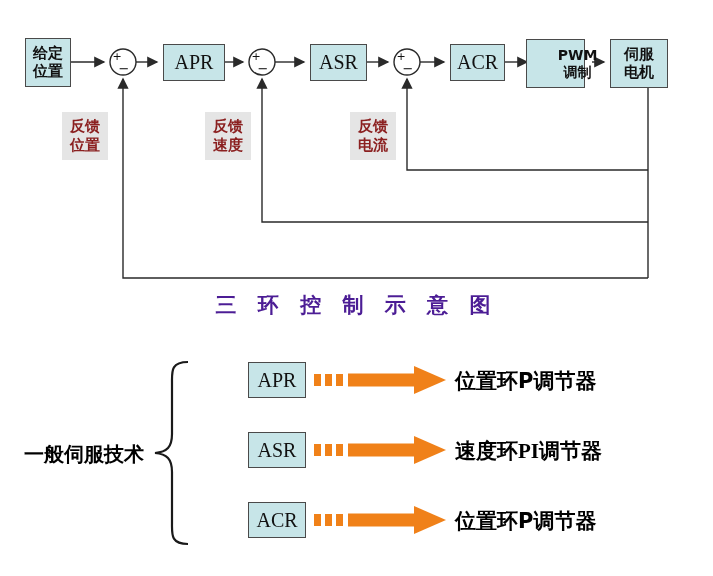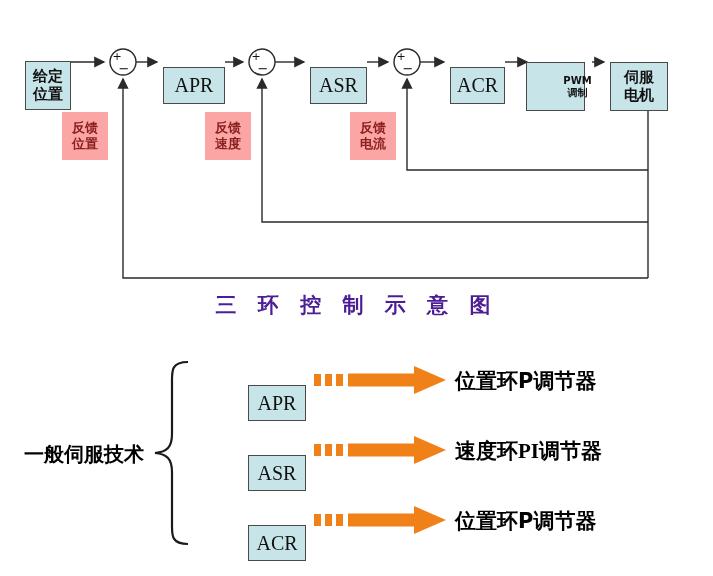--- a/index.html
+++ b/index.html
@@ -13,7 +13,7 @@
     position:absolute;display:flex;align-items:center;justify-content:center;
     background:#c7e5e8;border:1px solid #4a4a4a;
     white-space:pre-line;text-align:center;line-height:1.15;
-    box-sizing:border-box;color:#111;margin-top:23px;
+    box-sizing:border-box;color:#111;
   }
   .cjk{font-size:15px;font-weight:600;}
   .abbr{font-family:"Liberation Serif","DejaVu Serif",serif;font-size:20px;font-weight:400;}

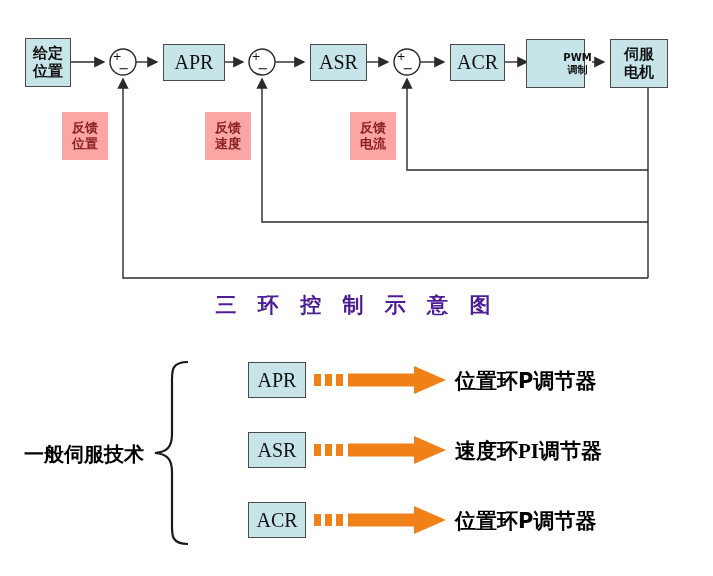--- a/index.html
+++ b/index.html
@@ -117,7 +117,7 @@
 
   <div class="box abbr" style="left:450px;top:44px;width:55px;height:37px;">ACR</div>
 
-  <div class="box cjk" style="left:526px;top:39px;width:59px;height:49px;font-size:10px;padding-left:44px;">PWM
+  <div class="box cjk" style="left:526px;top:39px;width:59px;height:49px;font-size:14px;padding-left:44px;">PWM
 调制</div>
 
   <div class="box cjk" style="left:610px;top:39px;width:58px;height:49px;">伺服

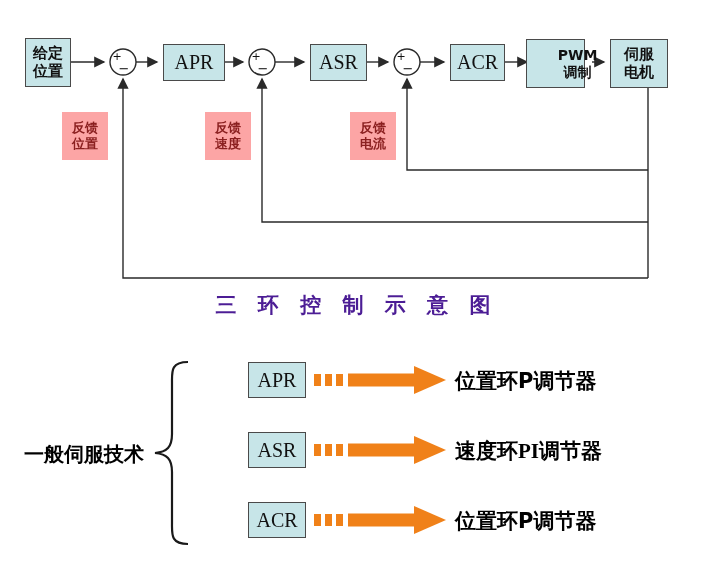--- a/index.html
+++ b/index.html
@@ -19,8 +19,8 @@
   .abbr{font-family:"Liberation Serif","DejaVu Serif",serif;font-size:20px;font-weight:400;}
   .fb{
     position:absolute;display:flex;align-items:center;justify-content:center;
-    background:#fca5a5;white-space:pre-line;text-align:center;line-height:1.25;
-    font-size:13px;font-weight:700;color:#8b2020;box-sizing:border-box;
+    background:#e5e5e5;white-space:pre-line;text-align:center;line-height:1.25;
+    font-size:15px;font-weight:700;color:#8b2020;box-sizing:border-box;
   }
   .title{
     position:absolute;left:0;top:291px;width:713px;text-align:center;

